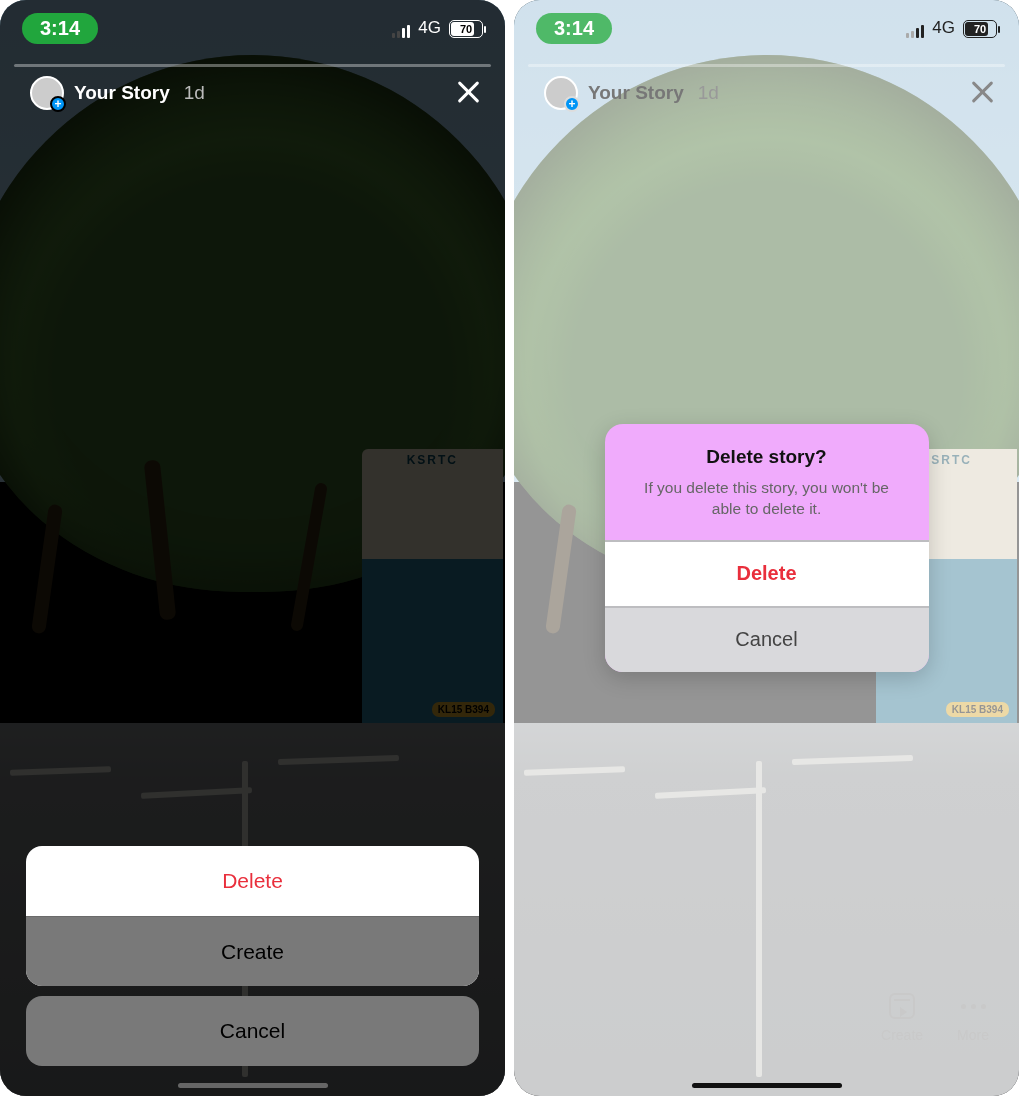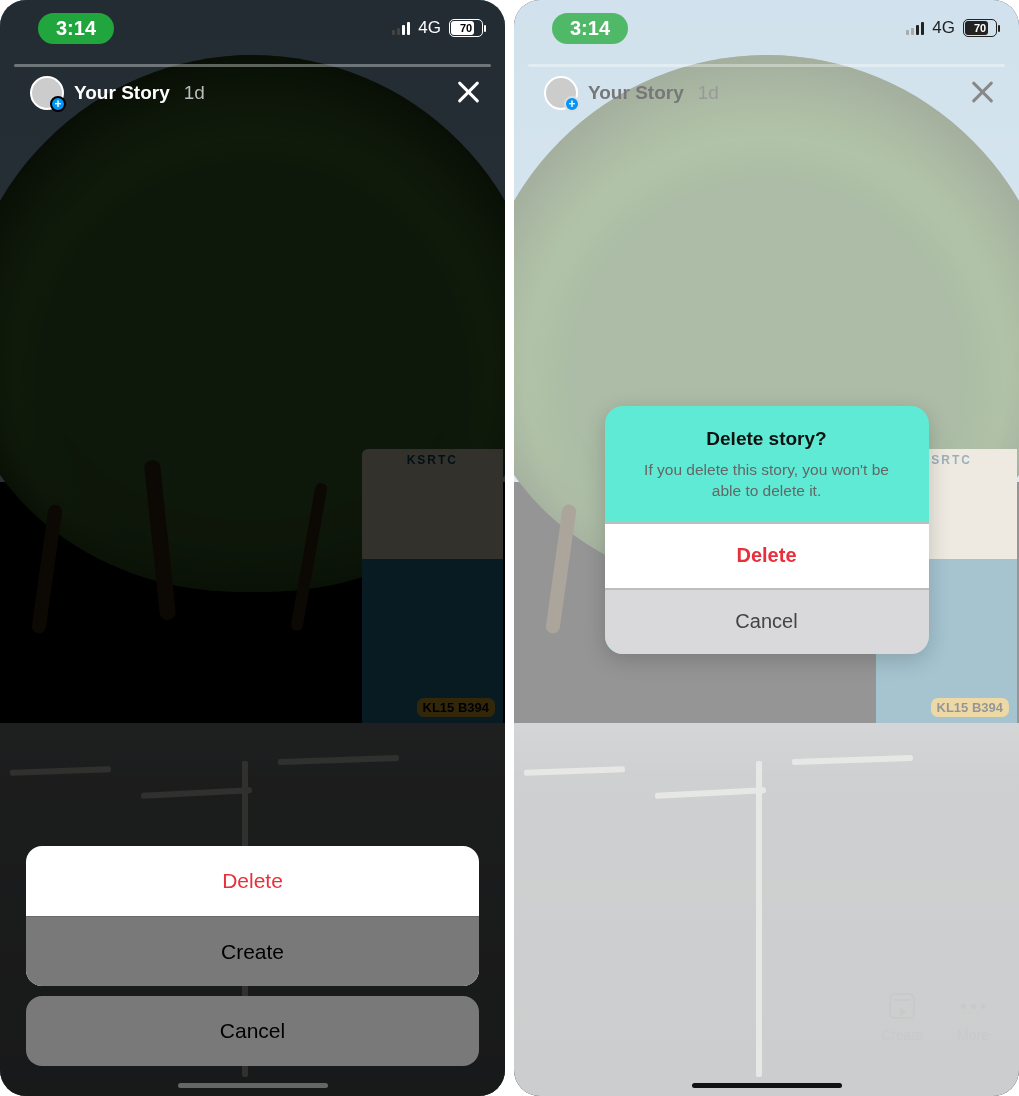--- a/index.html
+++ b/index.html
@@ -27,7 +27,6 @@
     display: flex; align-items: center; justify-content: space-between;
     padding: 0 22px;
     z-index: 20;
-    margin-left: 16px;
   }
   .time-pill {
     background: #21a63d;

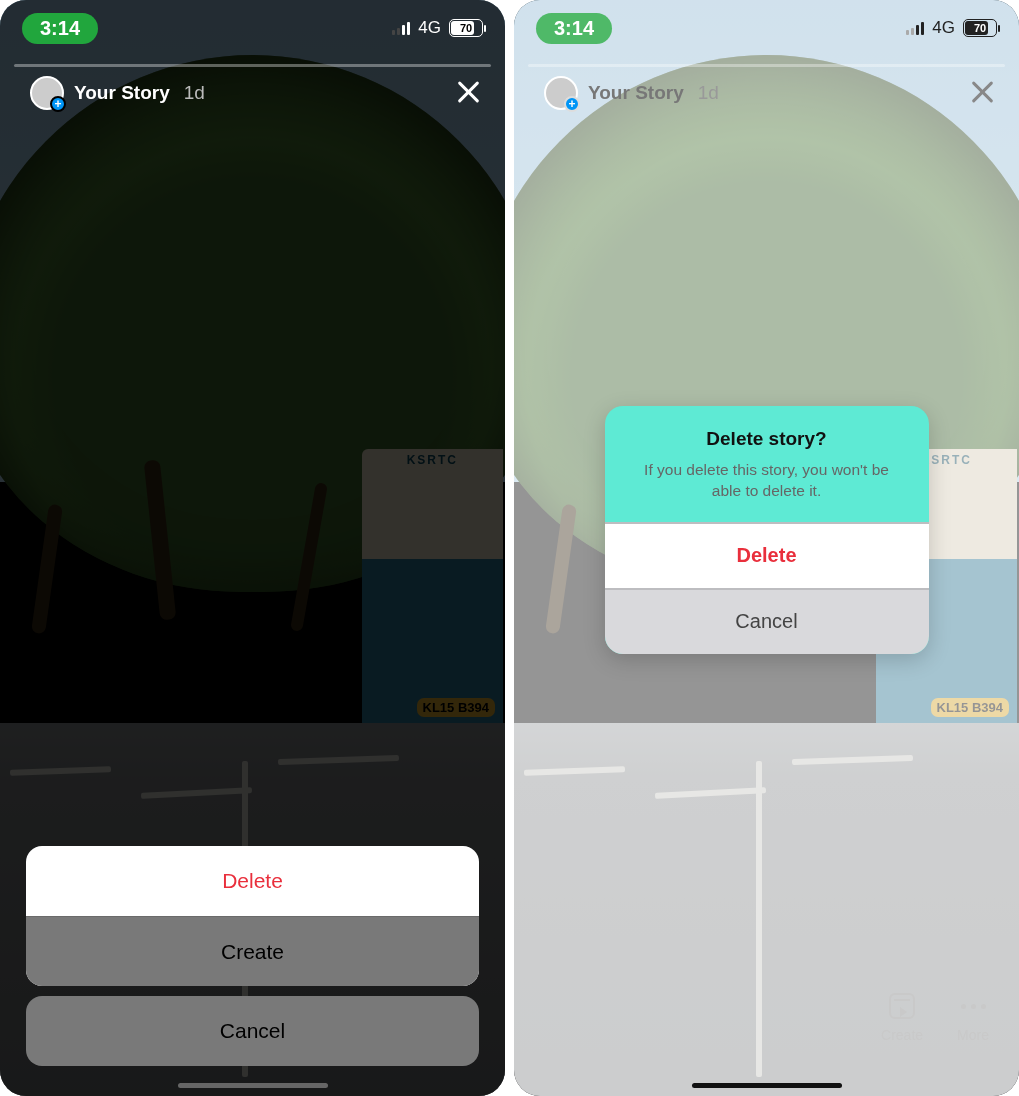--- a/index.html
+++ b/index.html
@@ -36,7 +36,7 @@
     padding: 4px 18px;
     border-radius: 22px;
   }
-  .status-right { display: flex; align-items: center; gap: 8px; }
+  .status-right { display: flex; align-items: flex-end; gap: 8px; }
   .signal-bars { display: flex; align-items: flex-end; gap: 2px; height: 14px; }
   .signal-bars span { width: 3px; background: #fff; border-radius: 1px; }
   .signal-bars span:nth-child(1){height:5px; background: #444;}

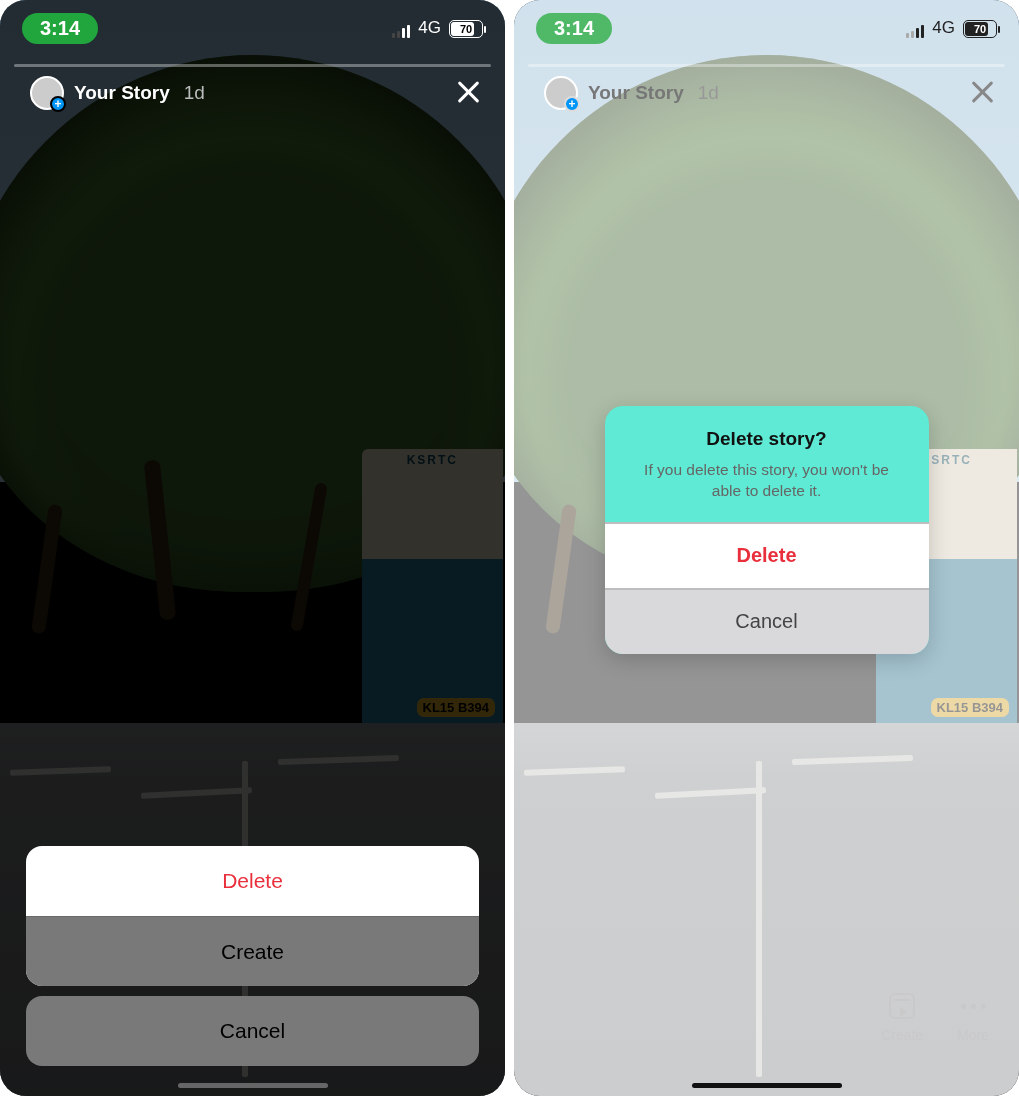--- a/index.html
+++ b/index.html
@@ -187,9 +187,9 @@
 
   .alert {
     position:absolute; z-index:30;
-    left:50%; top:406px; transform:translateX(-50%);
+    left:50%; top:424px; transform:translateX(-50%);
     width:324px;
-    background:#5eead4; border-radius:18px; overflow:hidden;
+    background:#f0abfc; border-radius:18px; overflow:hidden;
     box-shadow: 0 6px 22px rgba(0,0,0,0.18);
   }
   .alert-head { padding:22px 28px 20px; text-align:center; }

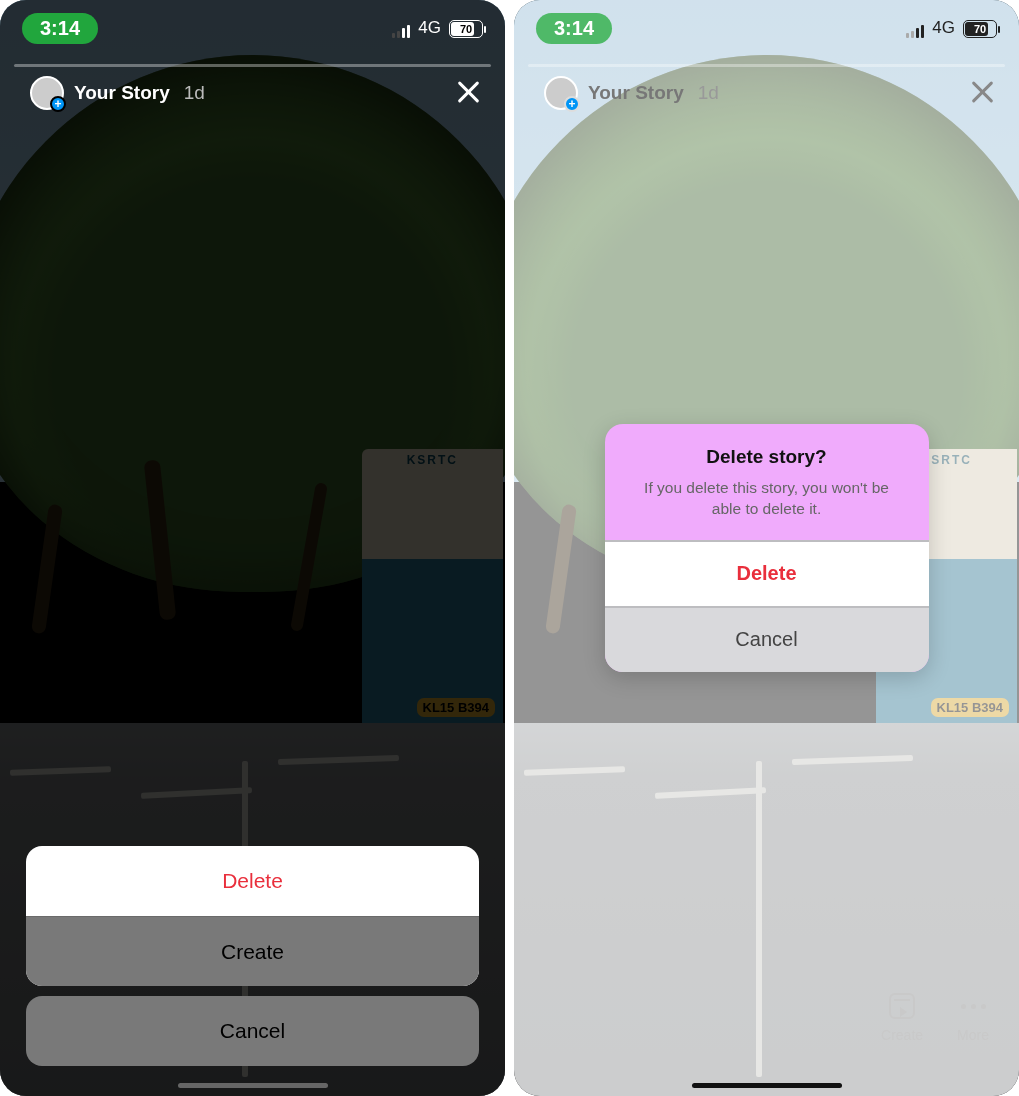--- a/index.html
+++ b/index.html
@@ -104,7 +104,7 @@
   }
   .bus-plate {
     position:absolute; right:8px; bottom:6px;
-    background:#e8b32f; color:#000; font-size:13px; font-weight:700;
+    background:#e8b32f; color:#000; font-size:10px; font-weight:700;
     padding:2px 6px; border-radius:7px;
   }
   .story-label {

